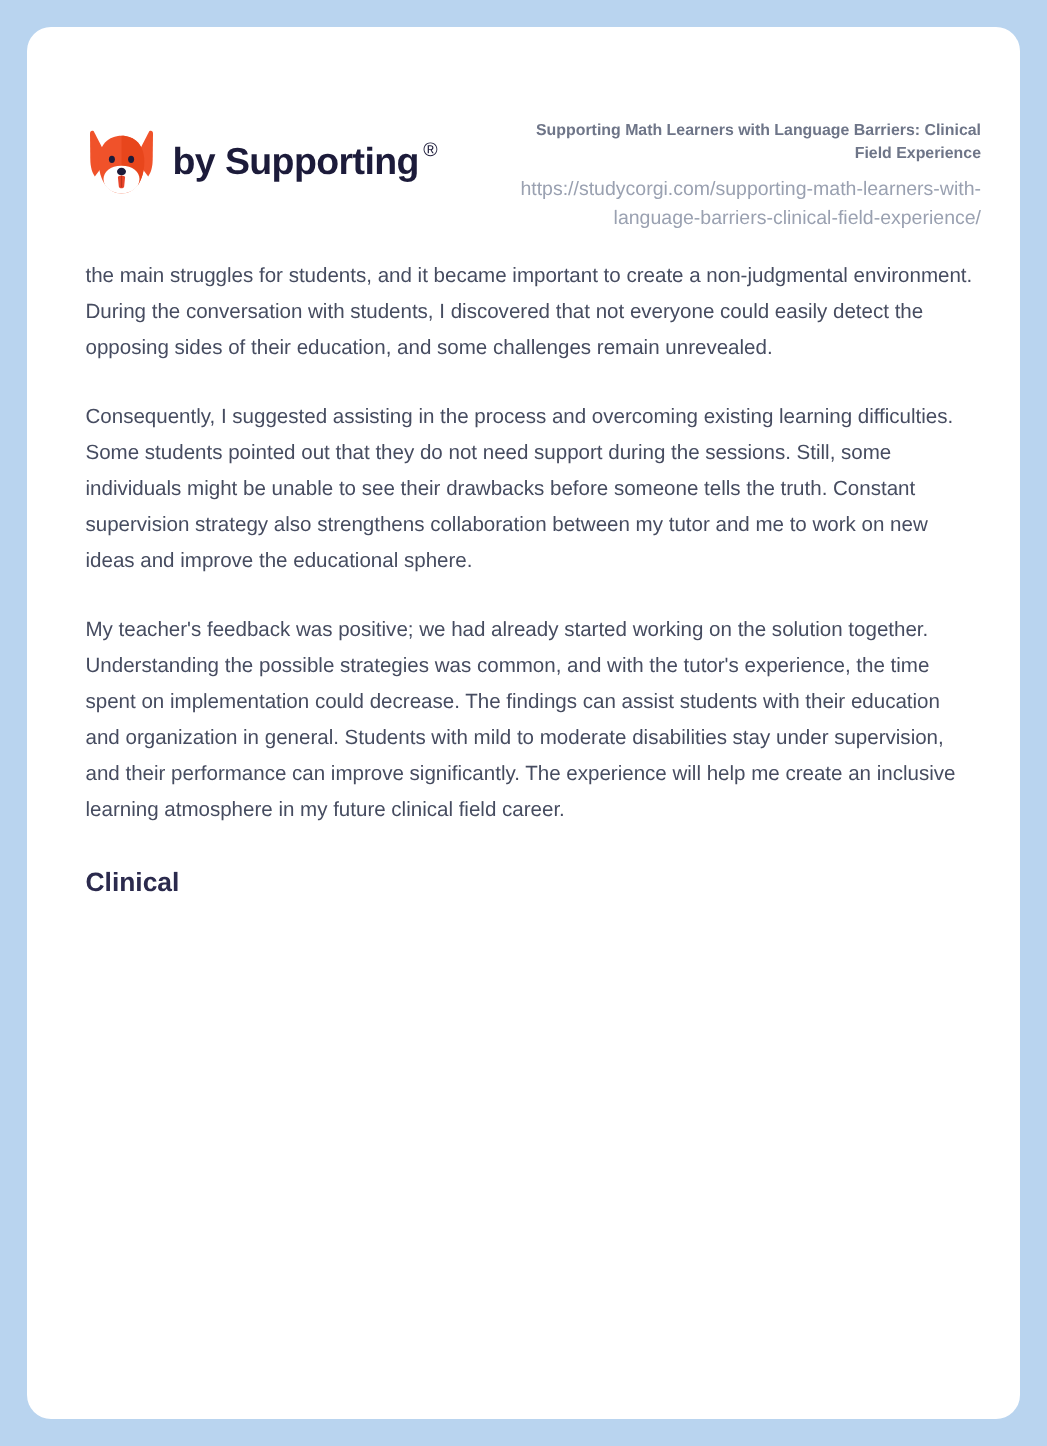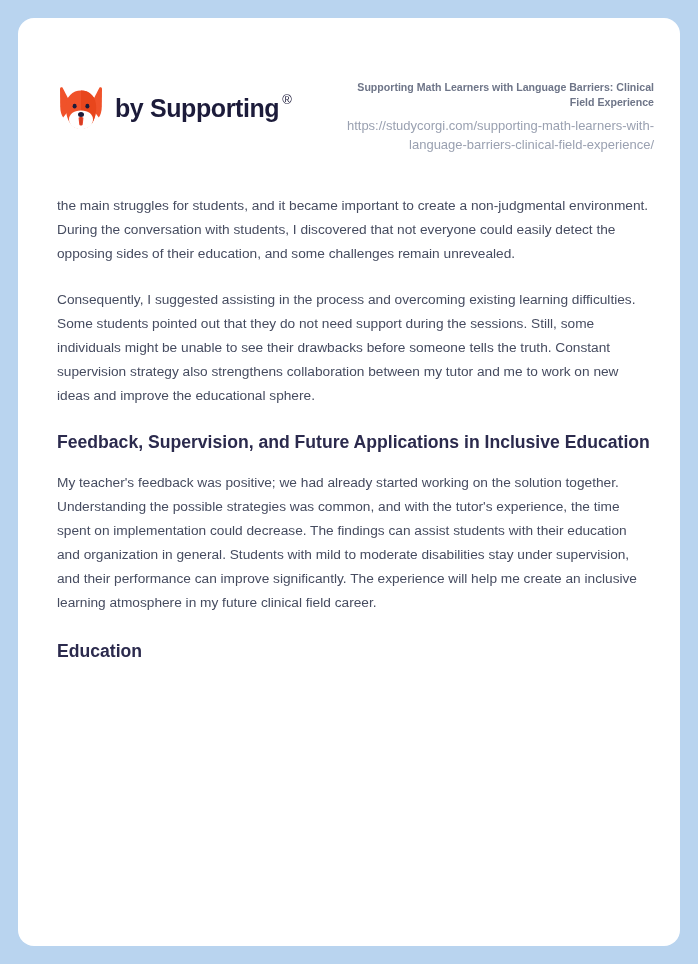--- a/index.html
+++ b/index.html
@@ -87,7 +87,7 @@
   .doc-body {
     position: absolute;
     left: 39px;
-    top: 176px;
+    top: 154px;
     width: 596px;
   }
   p.para {

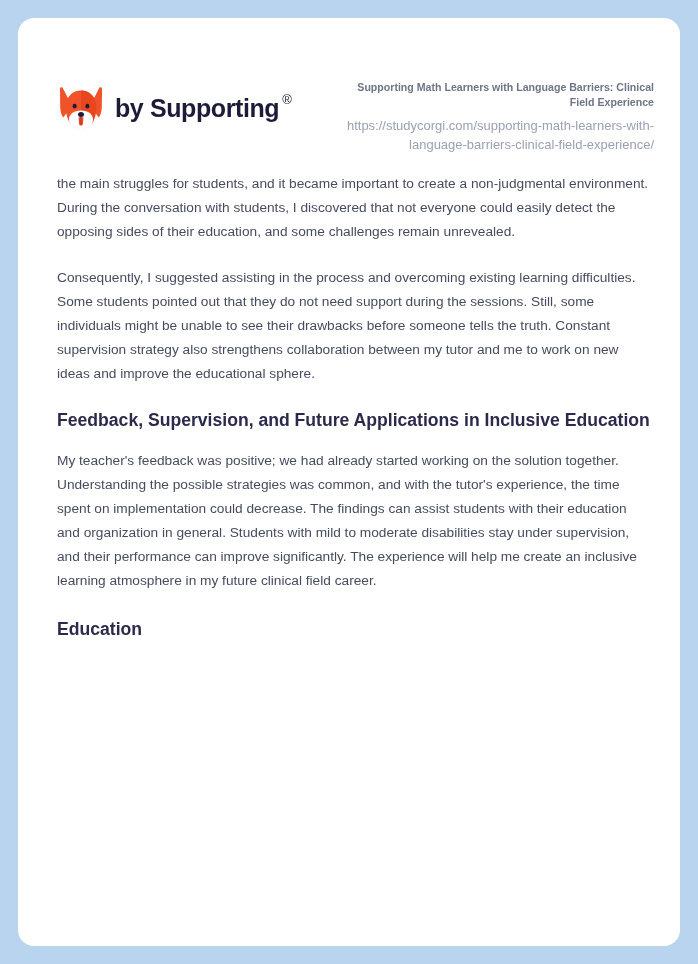--- a/index.html
+++ b/index.html
@@ -165,7 +165,6 @@
 
     <p class="para">Consequently, I suggested assisting in the process and overcoming existing learning difficulties. Some students pointed out that they do not need support during the sessions. Still, some individuals might be unable to see their drawbacks before someone tells the truth. Constant supervision strategy also strengthens collaboration between my tutor and me to work on new ideas and improve the educational sphere.</p>
 
-    <h2 class="section-heading">Feedback, Supervision, and Future Applications in Inclusive Education</h2>
 
     <p class="para">My teacher's feedback was positive; we had already started working on the solution together. Understanding the possible strategies was common, and with the tutor's experience, the time spent on implementation could decrease. The findings can assist students with their education and organization in general. Students with mild to moderate disabilities stay under supervision, and their performance can improve significantly. The experience will help me create an inclusive learning atmosphere in my future clinical field career.</p>
 

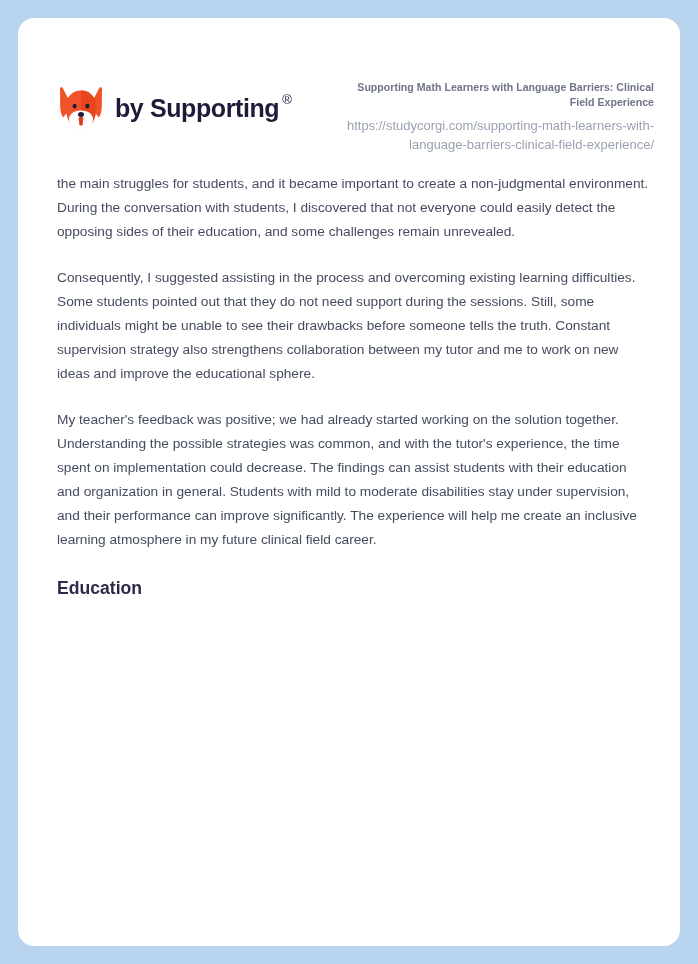--- a/index.html
+++ b/index.html
@@ -168,7 +168,7 @@
 
     <p class="para">My teacher's feedback was positive; we had already started working on the solution together. Understanding the possible strategies was common, and with the tutor's experience, the time spent on implementation could decrease. The findings can assist students with their education and organization in general. Students with mild to moderate disabilities stay under supervision, and their performance can improve significantly. The experience will help me create an inclusive learning atmosphere in my future clinical field career.</p>
 
-    <h2 class="ref-heading">Education</h2>
+    <h2 class="ref-heading">Clinical</h2>
 
 
   </div>

